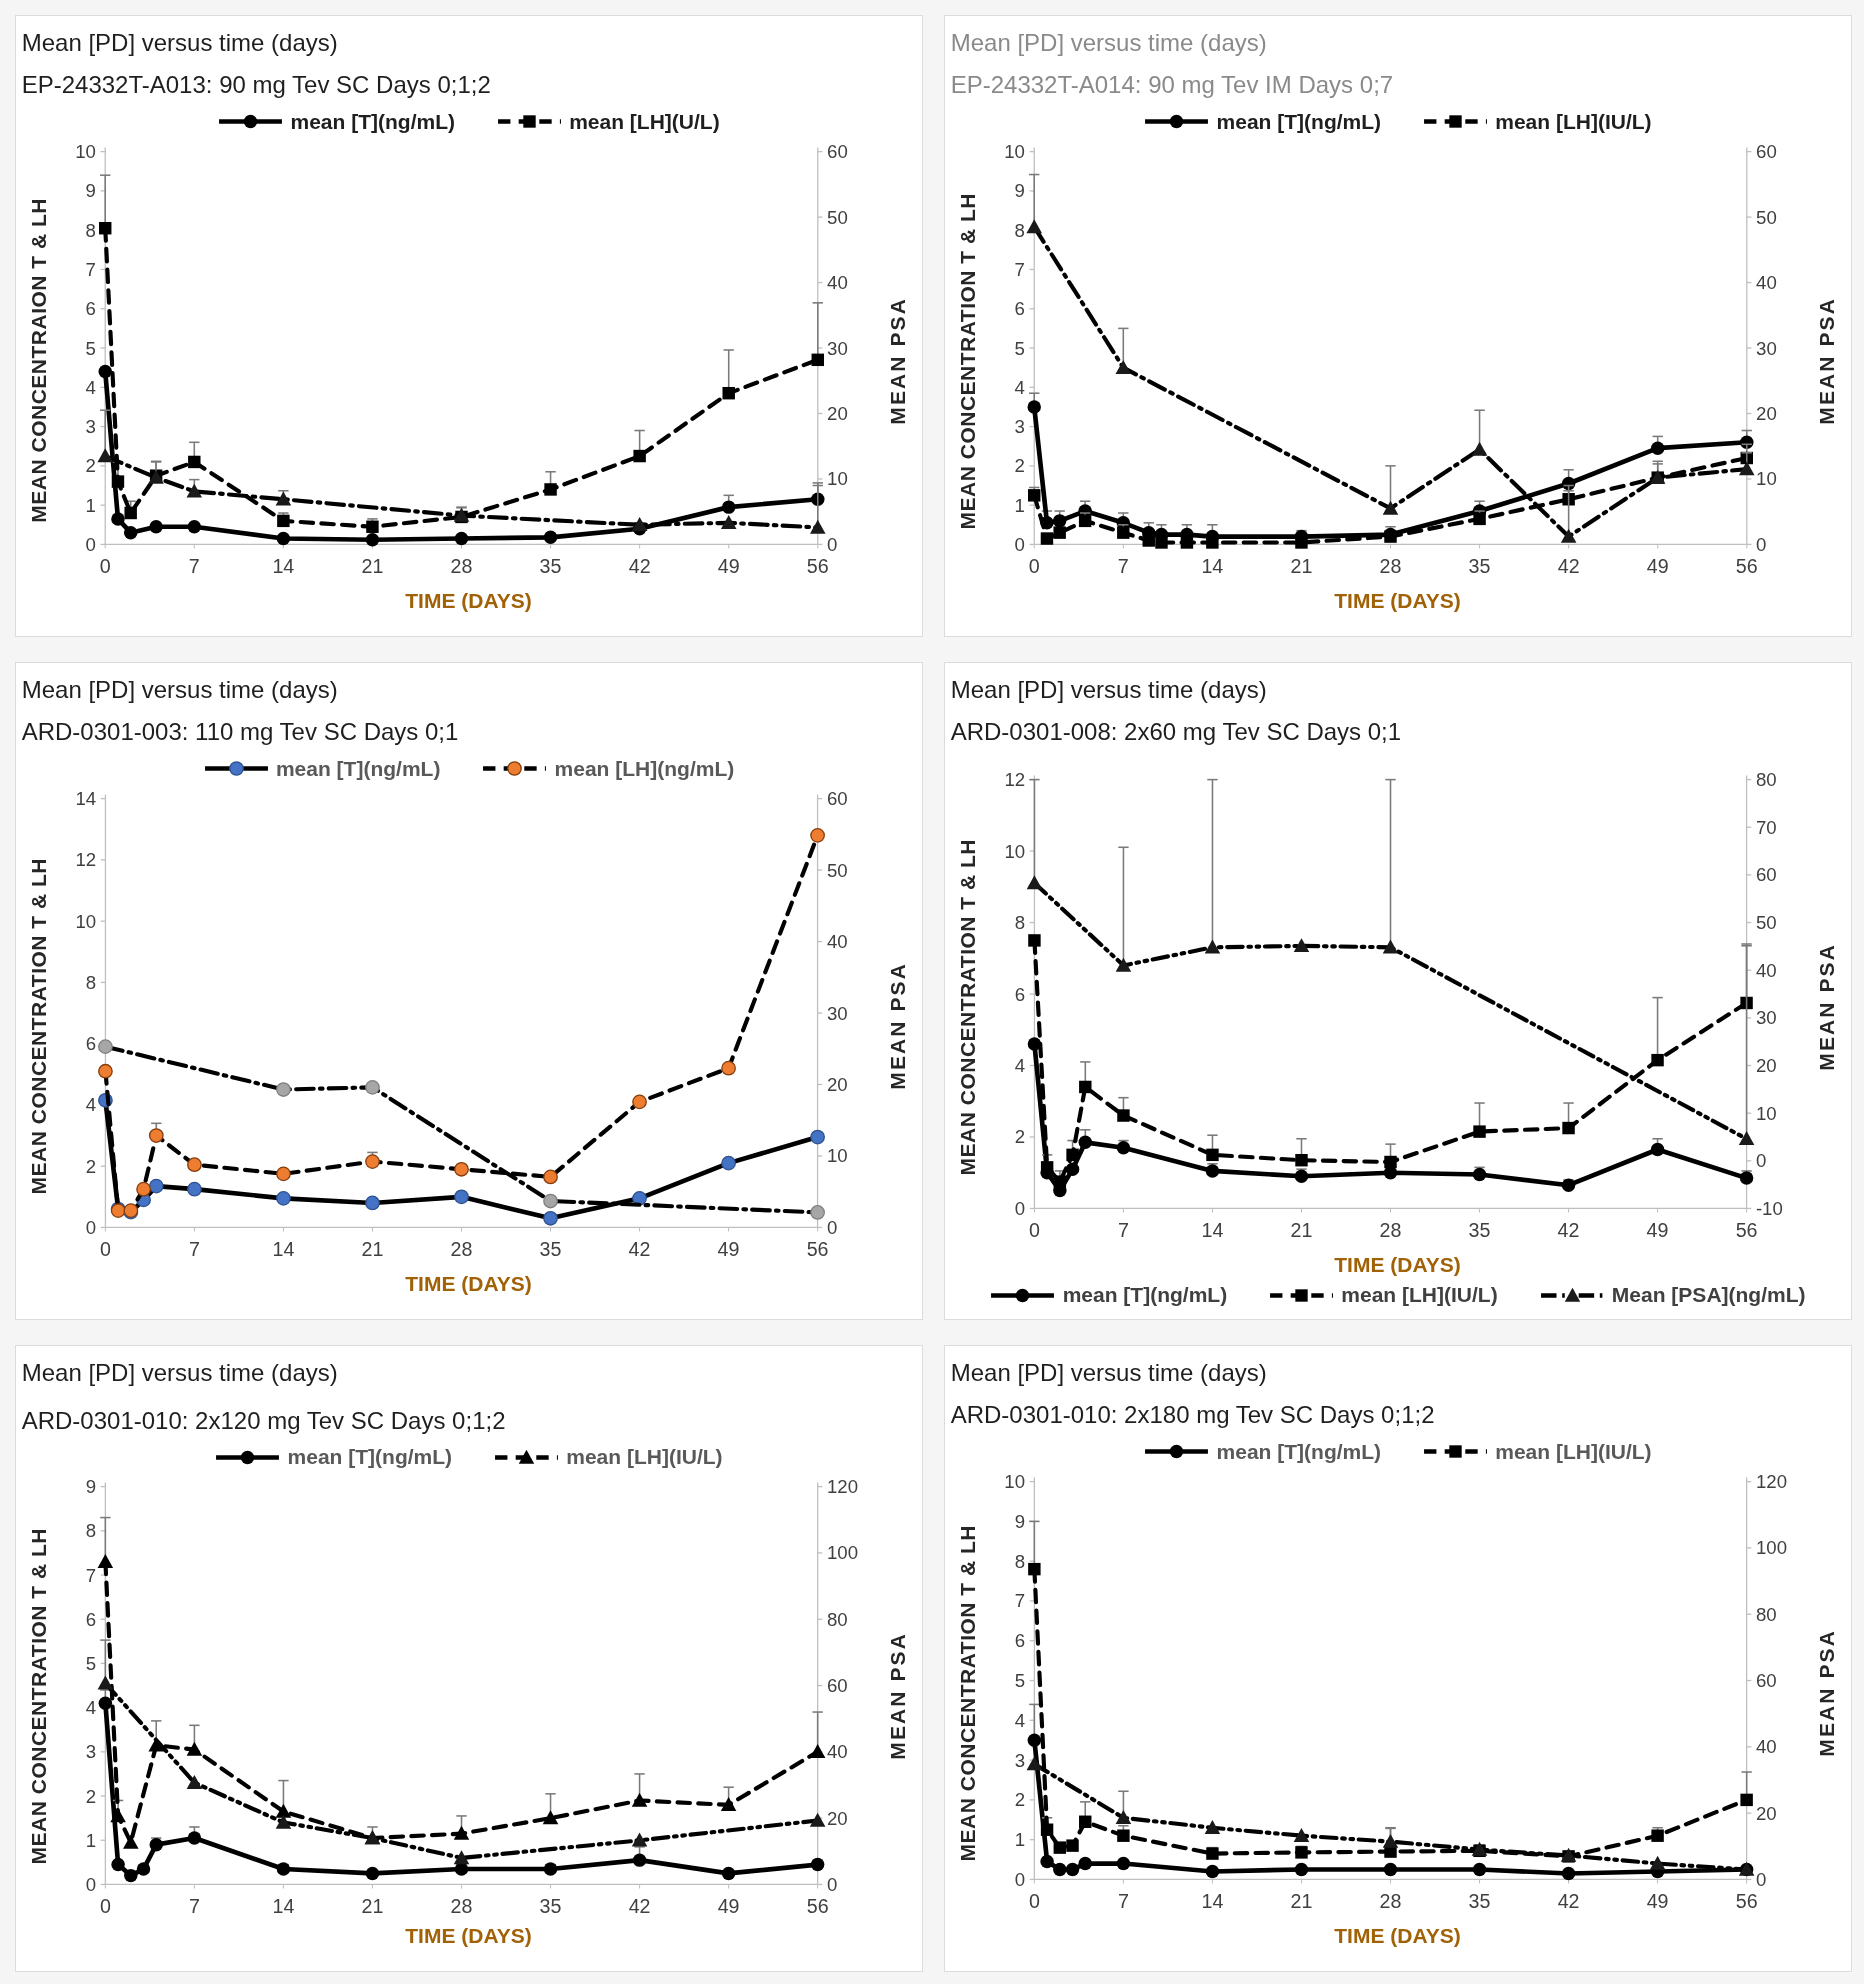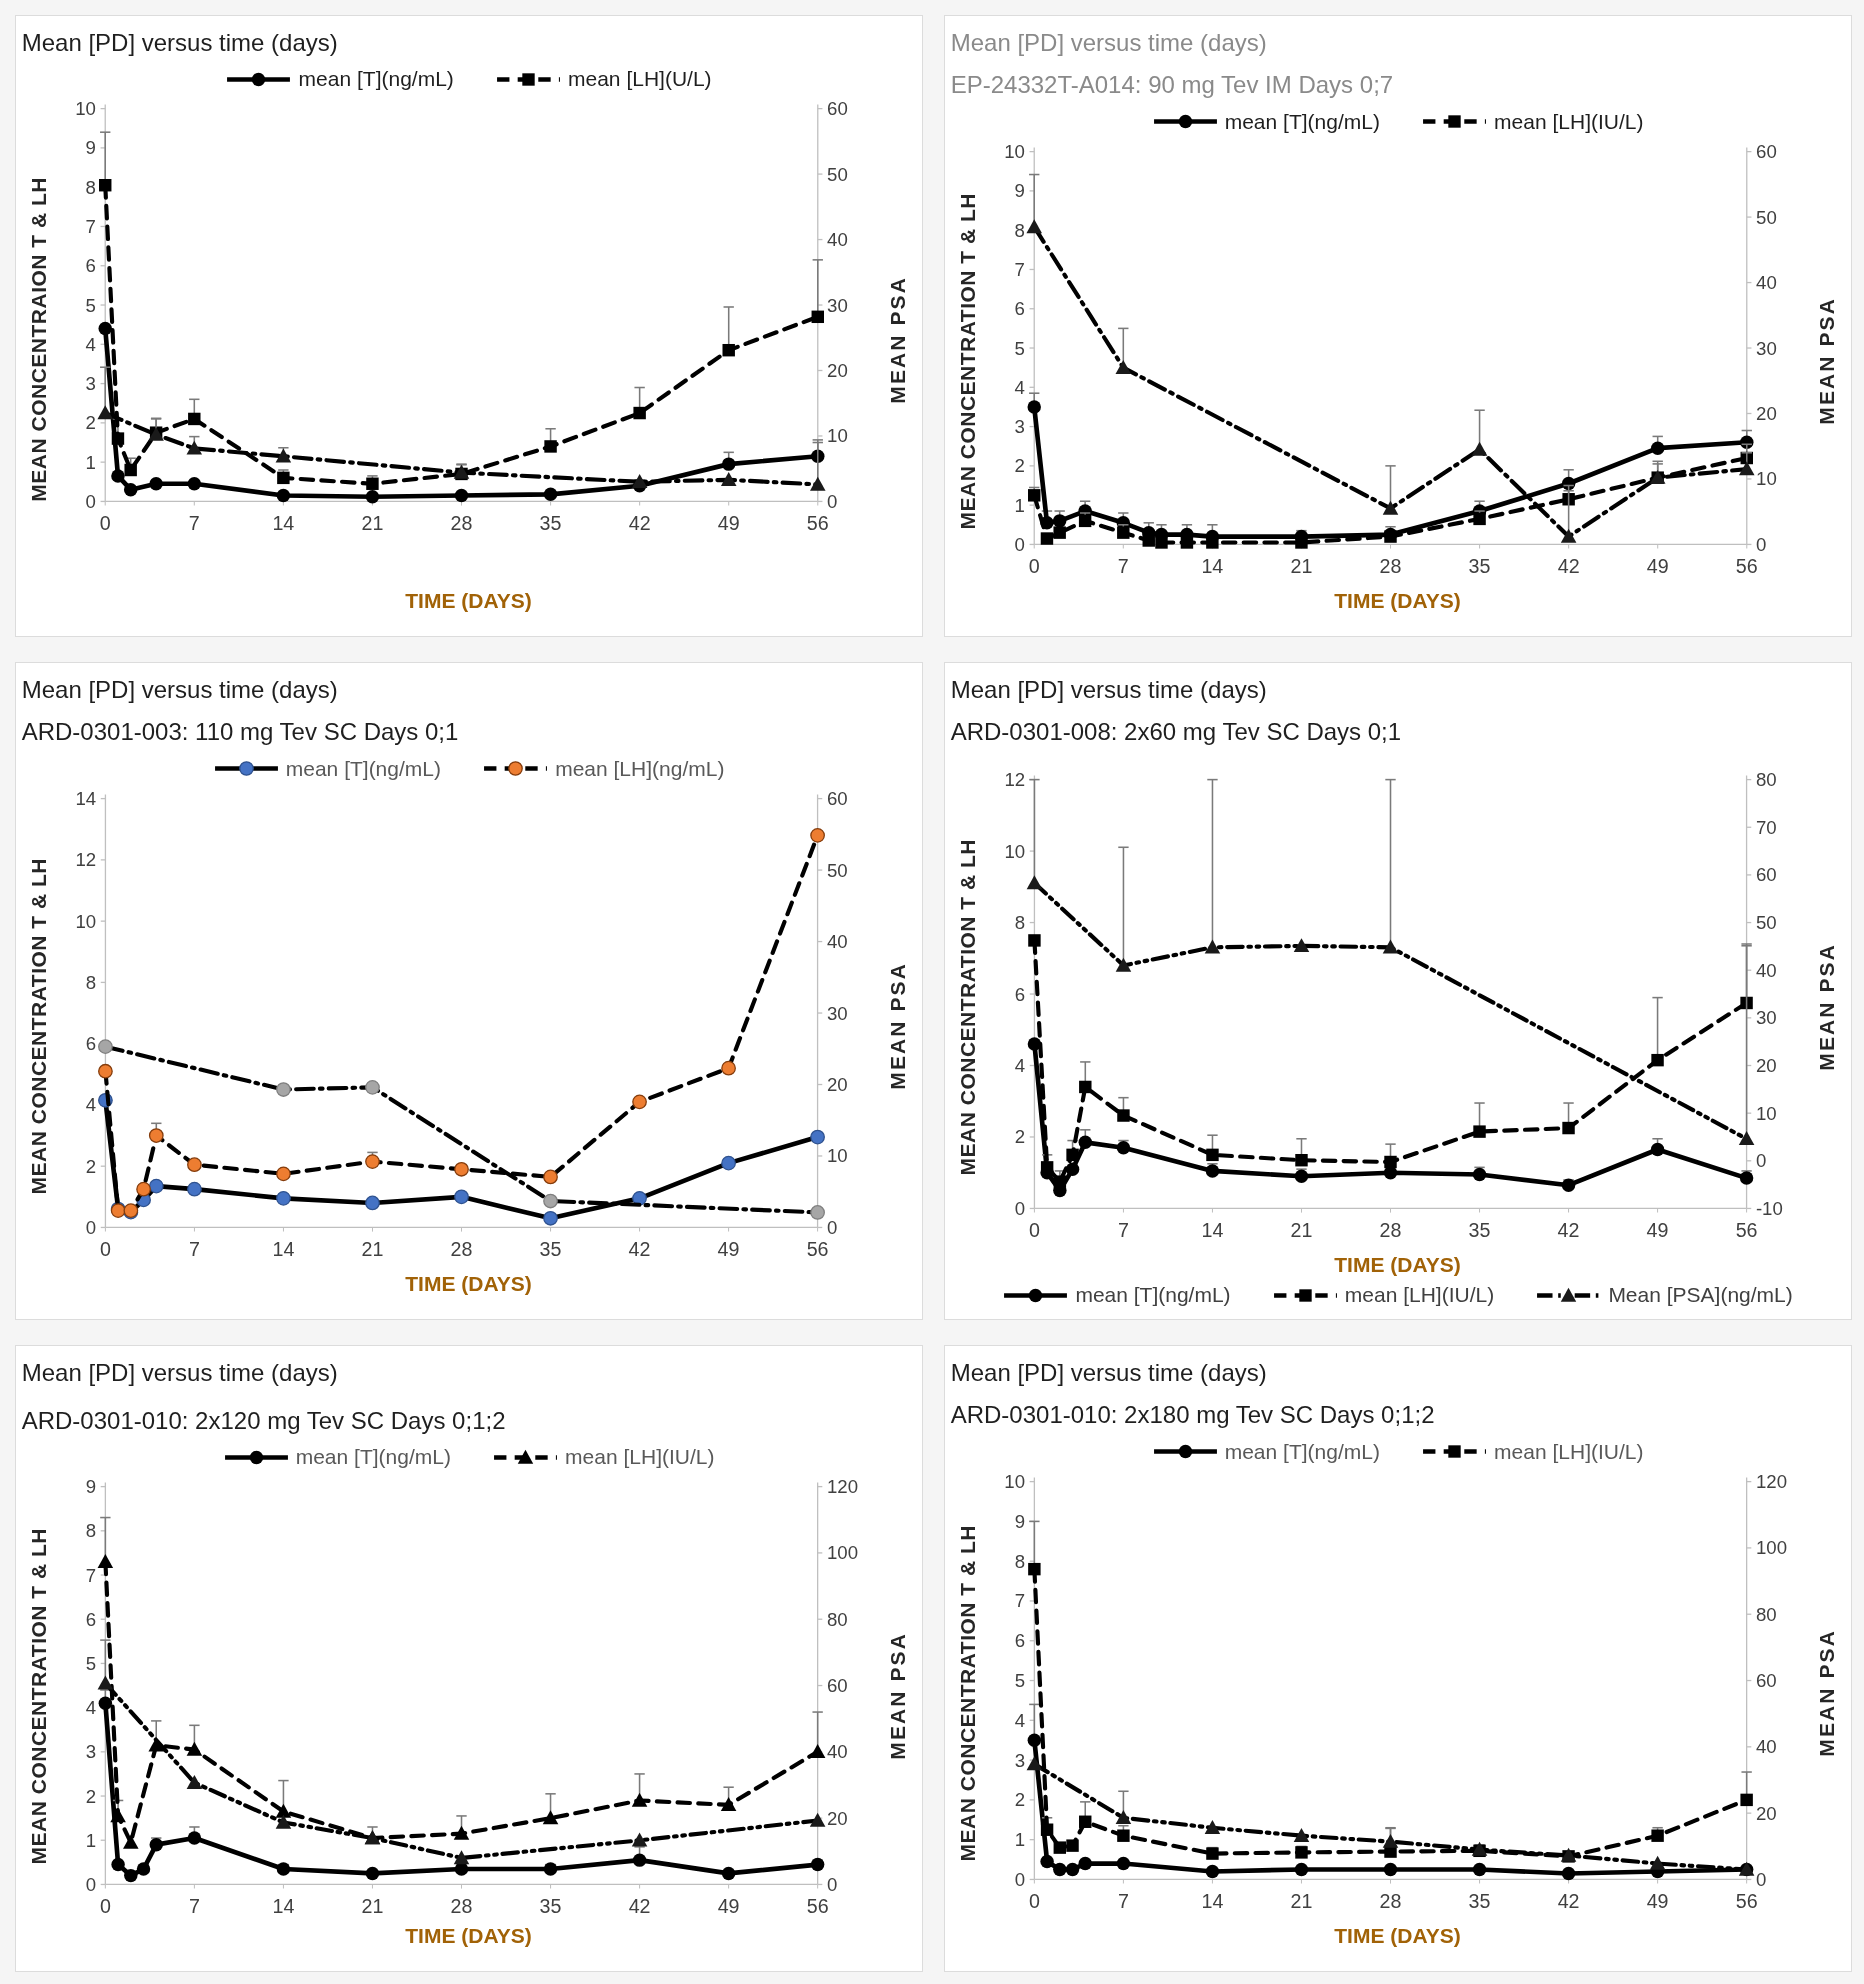--- a/index.html
+++ b/index.html
@@ -33,6 +33,7 @@
   <div class="panel">
     <div class="titles">
       <div class="chart-title" style="color: rgb(31, 31, 31);">Mean [PD] versus time (days)</div>
+      <div class="chart-subtitle" style="color: rgb(31, 31, 31);">EP-24332T-A013: 90 mg Tev SC Days 0;1;2</div>
     </div>
     <div class="legend-row top">
         <span class="legend-item">

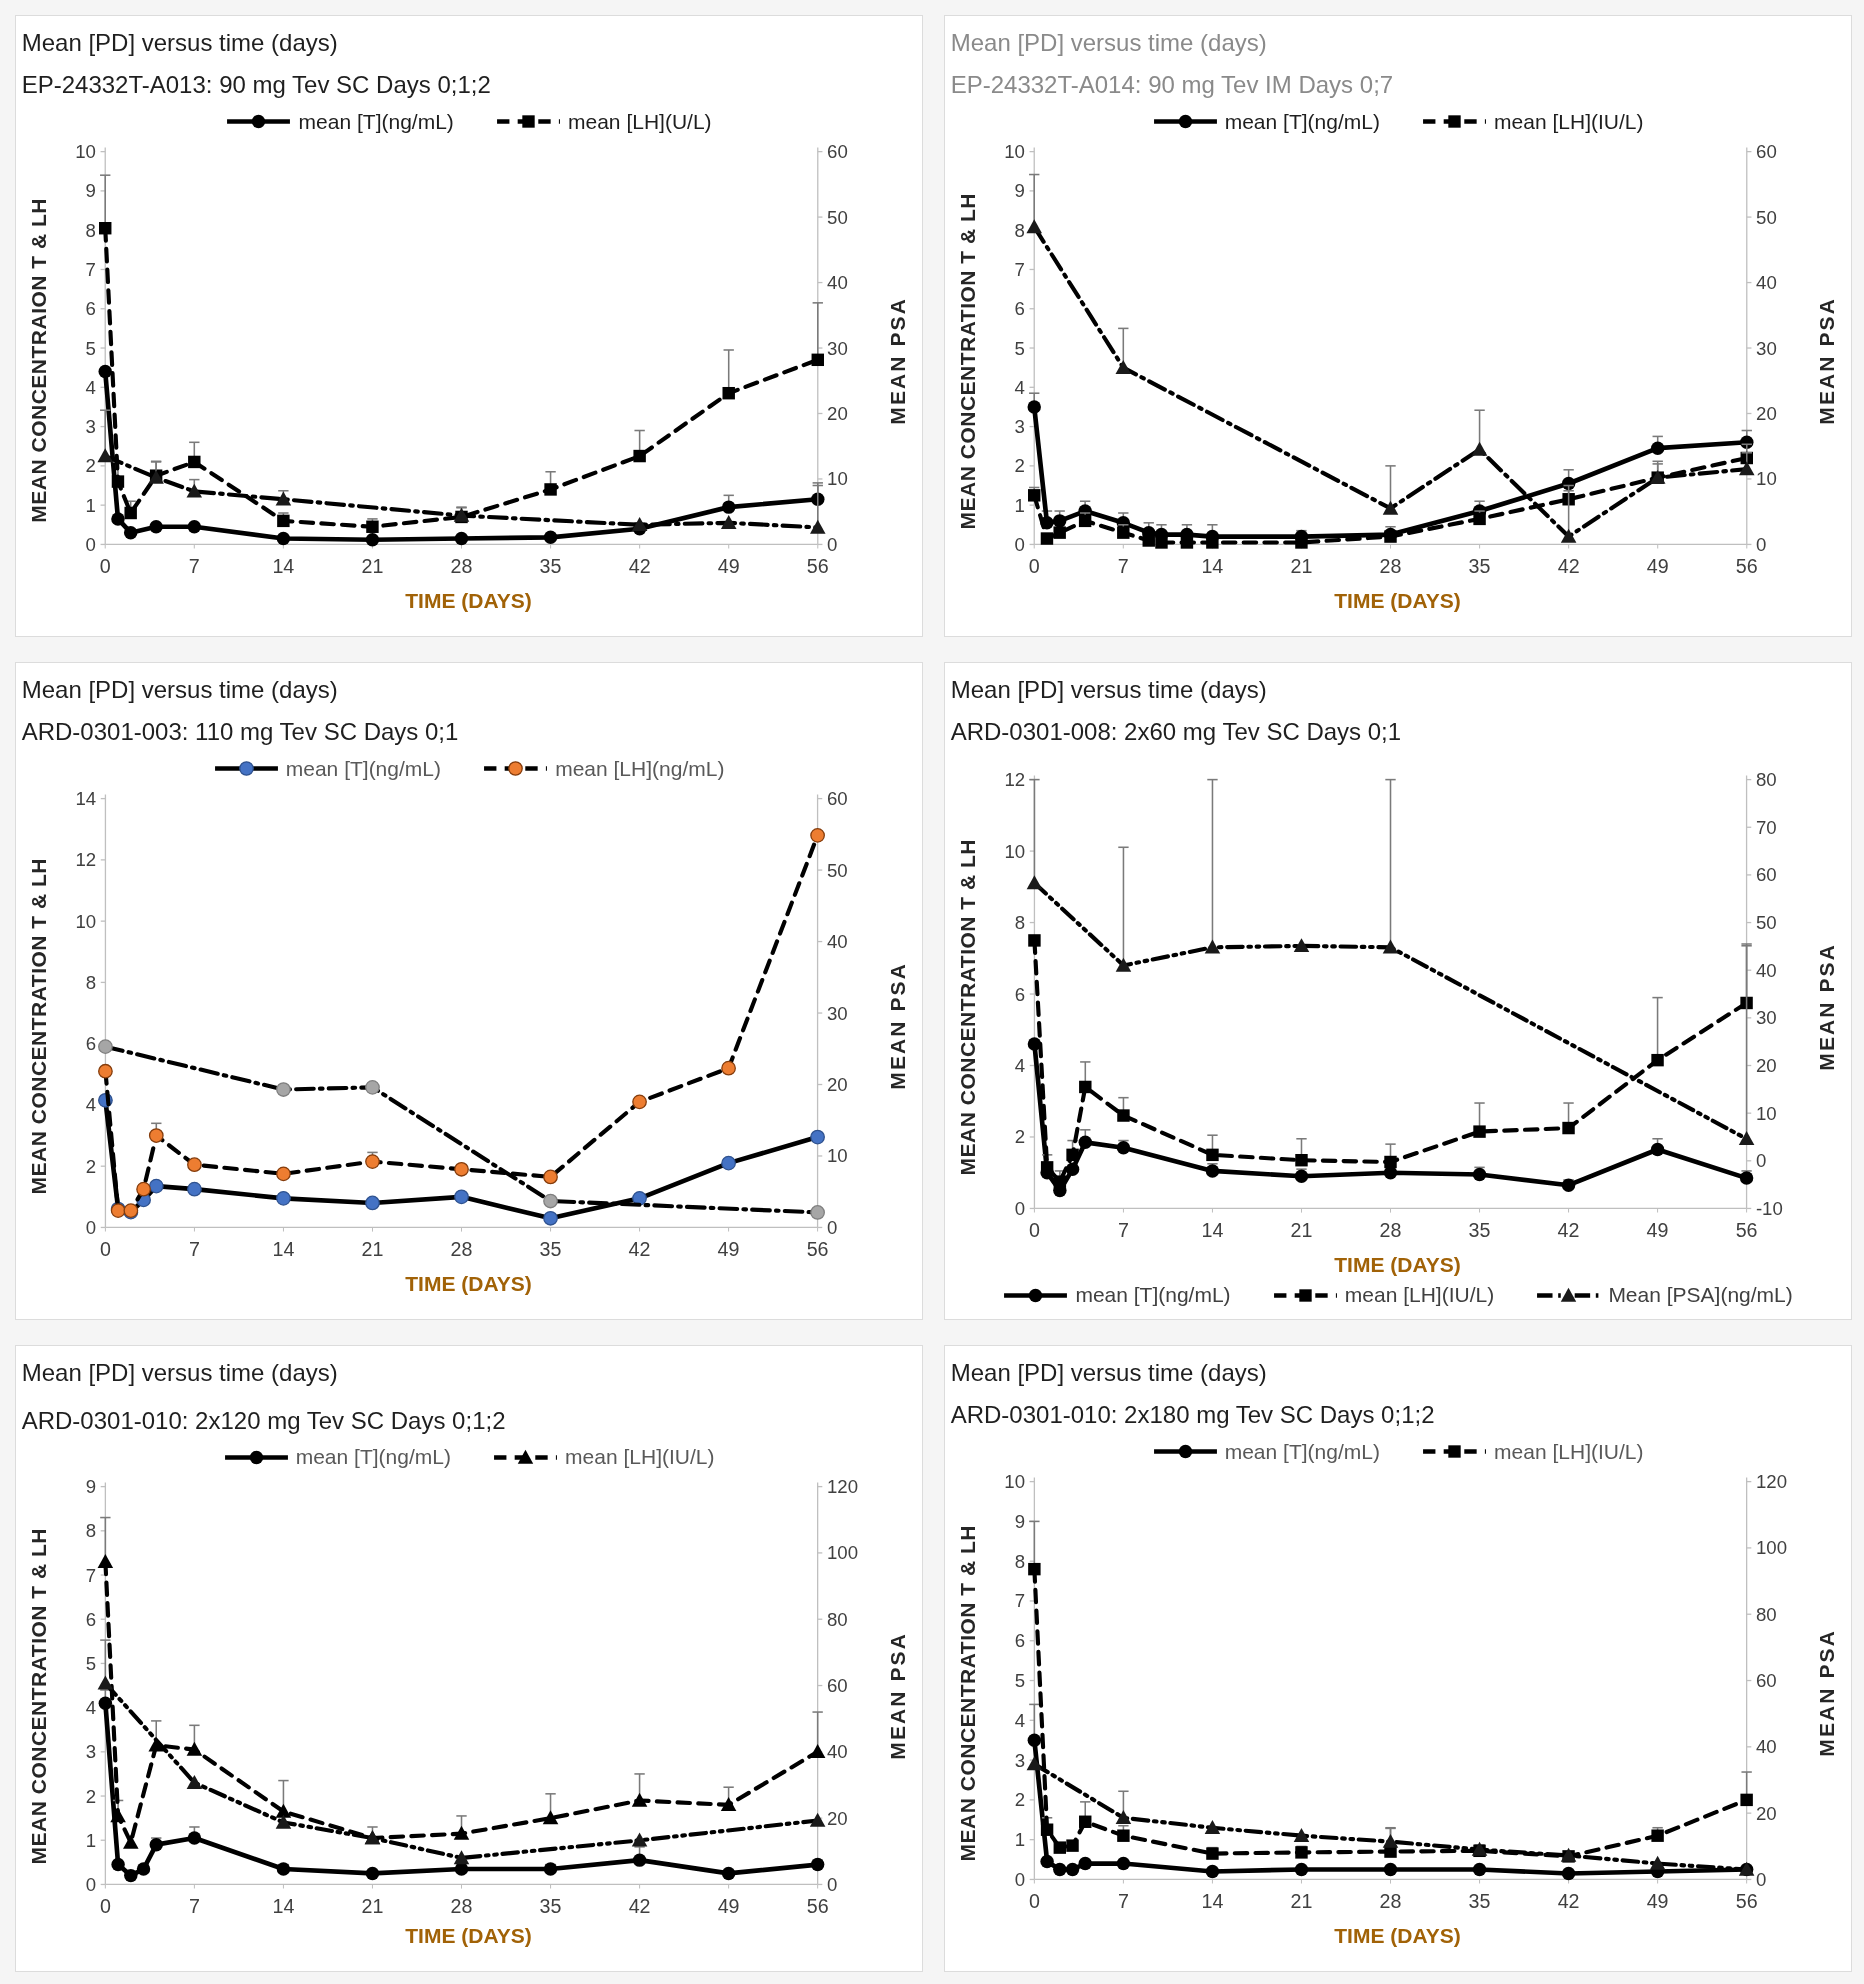--- a/index.html
+++ b/index.html
@@ -12,7 +12,7 @@
   .chart-title{font-size:24px;color:#1f1f1f;margin:5.2px 0 0 0;font-weight:400;}
   .chart-subtitle{font-size:24px;color:#1f1f1f;margin:14.5px 0 0 0;font-weight:400;}
   .legend-row{display:flex;justify-content:center;align-items:flex-start;gap:41px;
-              margin:10.4px 0 0 0;font-size:21px;min-height:5.2px;}
+              margin:10.4px 0 0 0;font-size:21px;min-height:5.2px;font-weight:bold;}
   .legend-row.bottom{margin:2.1px 0 7.3px 0;}
   .legend-item{display:flex;align-items:center;gap:6.2px;white-space:nowrap;}
   .chart-body{flex:1 1 auto;display:flex;align-items:stretch;min-height:0;}

